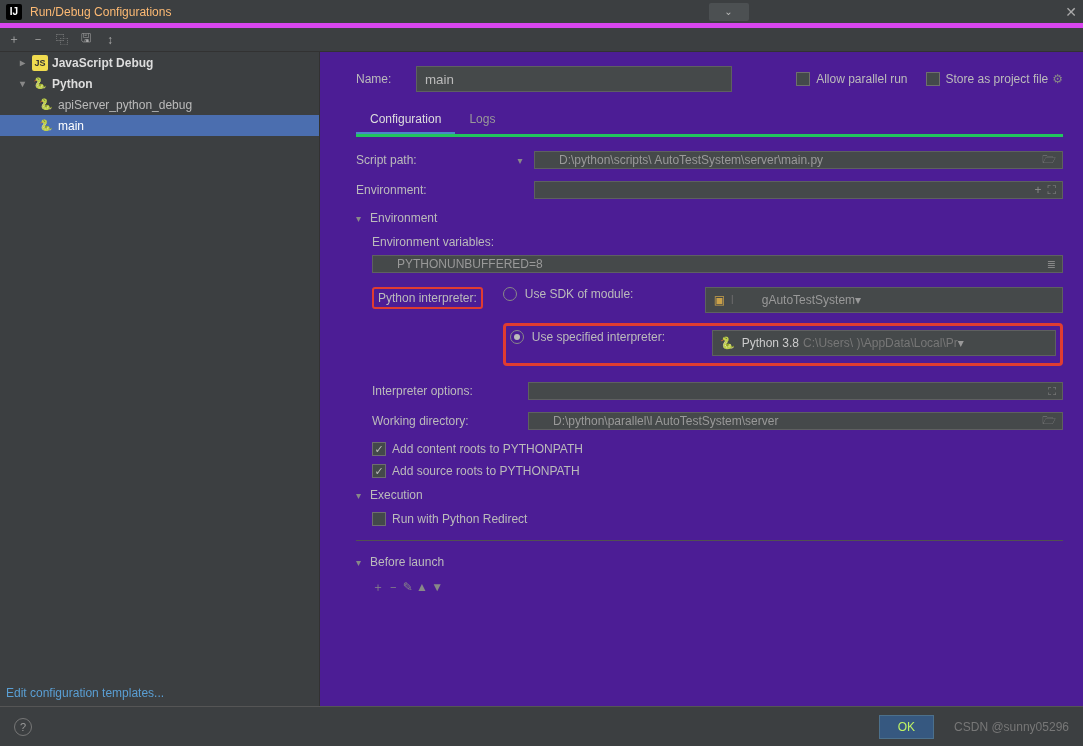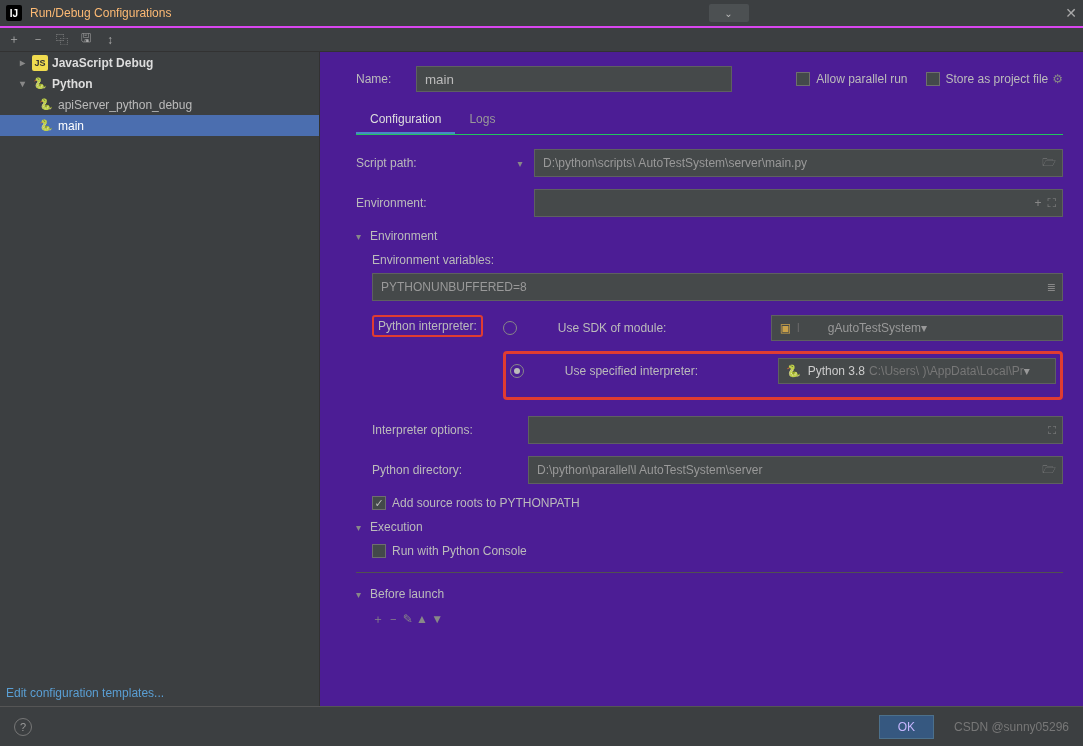--- a/index.html
+++ b/index.html
@@ -4,7 +4,7 @@
 <style>
 * { box-sizing: border-box; margin: 0; padding: 0; }
 body { font-family: "Segoe UI", Arial, sans-serif; font-size: 12px; background: #3c3f41; color: #bbbbbb; width: 1083px; height: 746px; overflow: hidden; }
-.titlebar { height: 28px; background: #3c3f41; display: flex; align-items: center; padding: 0 6px; border-bottom: 2px solid #d946ef; }
+.titlebar { height: 28px; background: #3c3f41; display: flex; align-items: center; padding: 0 6px; border-bottom: 5px solid #d946ef; }
 .titlebar .app-icon { width: 16px; height: 16px; background: #000; color: #fff; display: flex; align-items: center; justify-content: center; font-size: 10px; font-weight: bold; border-radius: 2px; margin-right: 8px; }
 .titlebar .title { flex: 1; color: #fdba74; }
 .titlebar .center-drop { margin-left: 380px; width: 40px; height: 18px; background: #4c5052; display: flex; align-items: center; justify-content: center; color: #bbb; font-size: 10px; border-radius: 2px; }

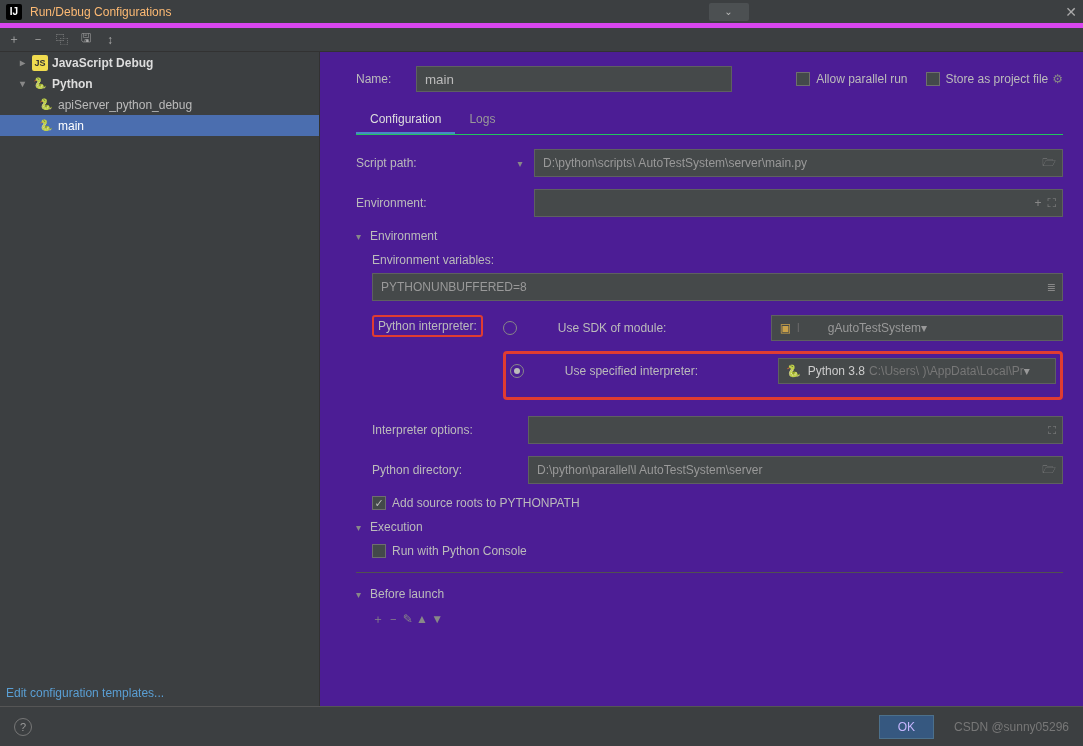--- a/index.html
+++ b/index.html
@@ -29,7 +29,7 @@
 .checkbox { width: 14px; height: 14px; border: 1px solid #6e6e6e; background: #43494a; margin-right: 6px; }
 .checkbox.checked::after { content: "✓"; color: #bbb; font-size: 11px; display: block; text-align: center; line-height: 12px; }
 .top-opts { display: flex; align-items: center; gap: 18px; margin-left: auto; }
-.tabs { display: flex; border-bottom: 1px solid #22c55e; margin-top: 14px; margin-bottom: 14px; }
+.tabs { display: flex; border-bottom: 3px solid #22c55e; margin-top: 14px; margin-bottom: 14px; }
 .tab { padding: 6px 14px; color: #999; cursor: pointer; }
 .tab.active { color: #ddd; border-bottom: 2px solid #4a88c7; }
 .field-row { display: flex; align-items: center; margin-bottom: 12px; gap: 6px; }

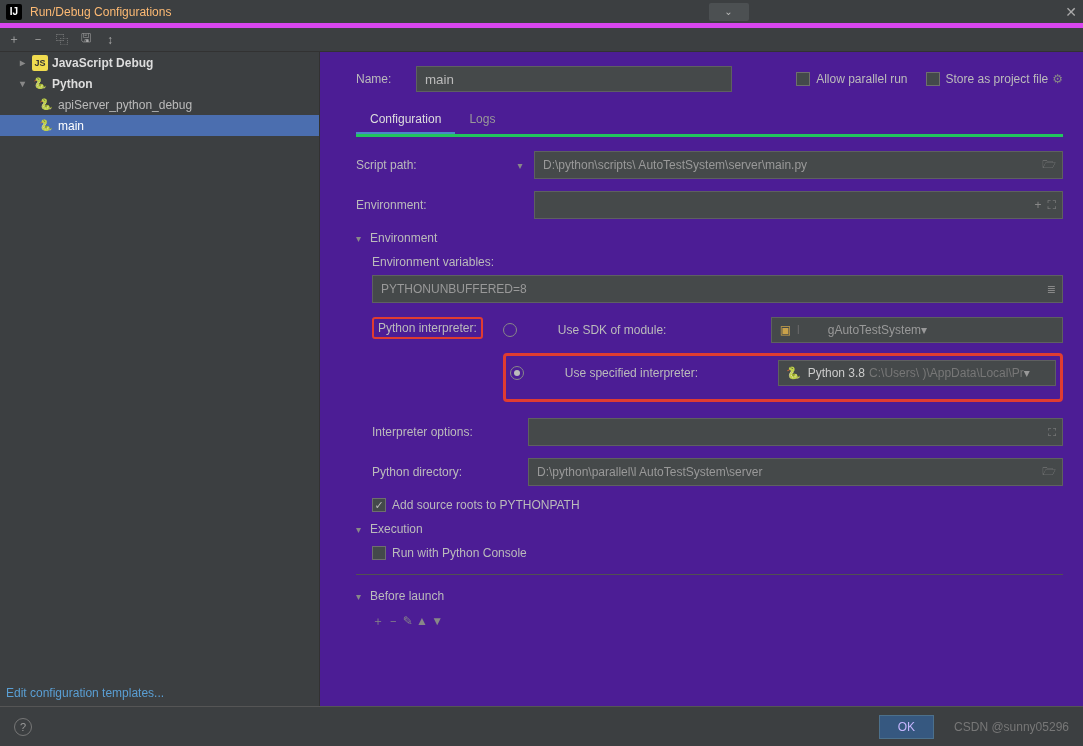--- a/index.html
+++ b/index.html
@@ -34,7 +34,7 @@
 .tab.active { color: #ddd; border-bottom: 2px solid #4a88c7; }
 .field-row { display: flex; align-items: center; margin-bottom: 12px; gap: 6px; }
 .field-row .label { width: 150px; }
-.field-input { flex: 1; background: #45494a; border: 1px solid #5e6060; height: 28px; display: flex; align-items: center; padding: 0 8px; color: #999; position: relative; }
+.field-input { flex: 1; background: #45494a; border: 1px solid #5e6060; height: 18px; display: flex; align-items: center; padding: 0 24px; color: #999; position: relative; }
 .field-input .end-icon { position: absolute; right: 6px; color: #888; font-size: 11px; }
 .field-input .end-icons { position: absolute; right: 6px; color: #888; font-size: 12px; display: flex; gap: 6px; }
 .dropdown-chev { color: #888; font-size: 10px; width: 16px; text-align: center; }

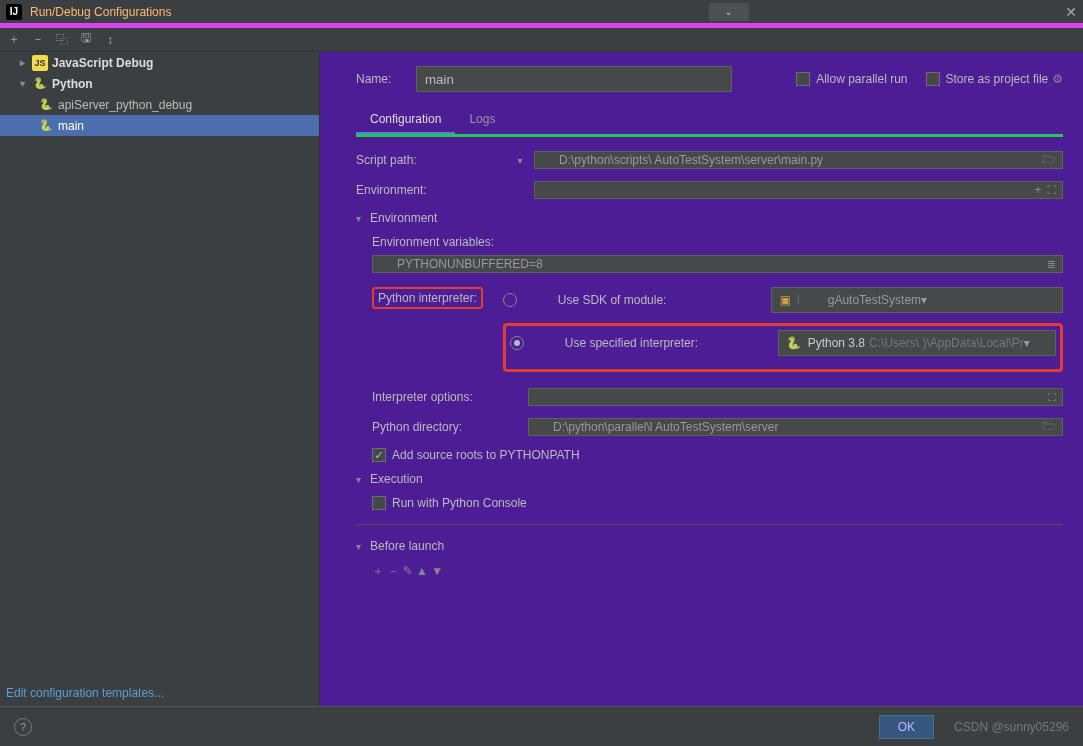--- a/index.html
+++ b/index.html
@@ -43,7 +43,7 @@
 .indent { margin-left: 16px; }
 .radio { width: 14px; height: 14px; border: 1px solid #888; border-radius: 50%; margin-right: 8px; display: flex; align-items: center; justify-content: center; }
 .radio.checked::after { content: ""; width: 6px; height: 6px; background: #bbb; border-radius: 50%; }
-.interp-row { display: flex; align-items: center; margin-bottom: 10px; gap: 33px; }
+.interp-row { display: flex; margin-bottom: 10px; }
 .interp-row .opt-label { width: 180px; }
 .interp-select { flex: 1; background: #45494a; border: 1px solid #5e6060; height: 26px; display: flex; align-items: center; padding: 0 8px; color: #999; position: relative; }
 .interp-select .py-icon { margin-right: 6px; color: #4b8bbe; }

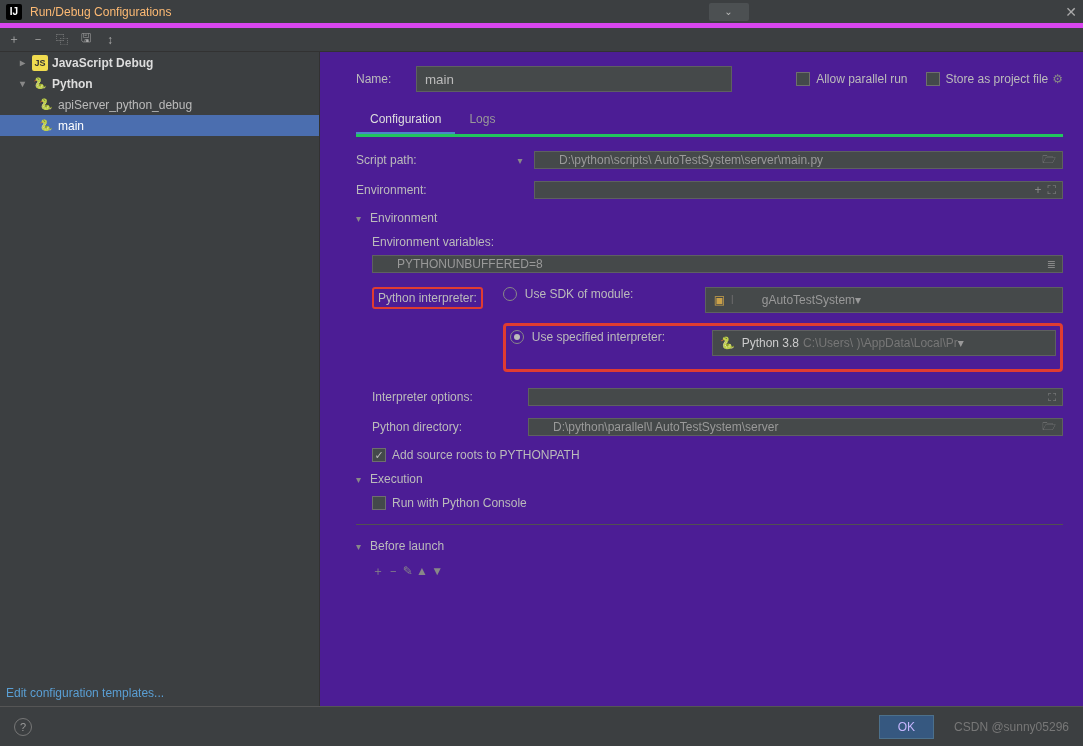--- a/index.html
+++ b/index.html
@@ -173,7 +173,7 @@
             </div>
           </div>
           <div class="highlight-red-box">
-            <div class="interp-row" style="margin-bottom:9px">
+            <div class="interp-row" style="margin-bottom:3px">
               <span class="radio checked"></span>
               <span class="opt-label">Use specified interpreter:</span>
               <div class="interp-select">

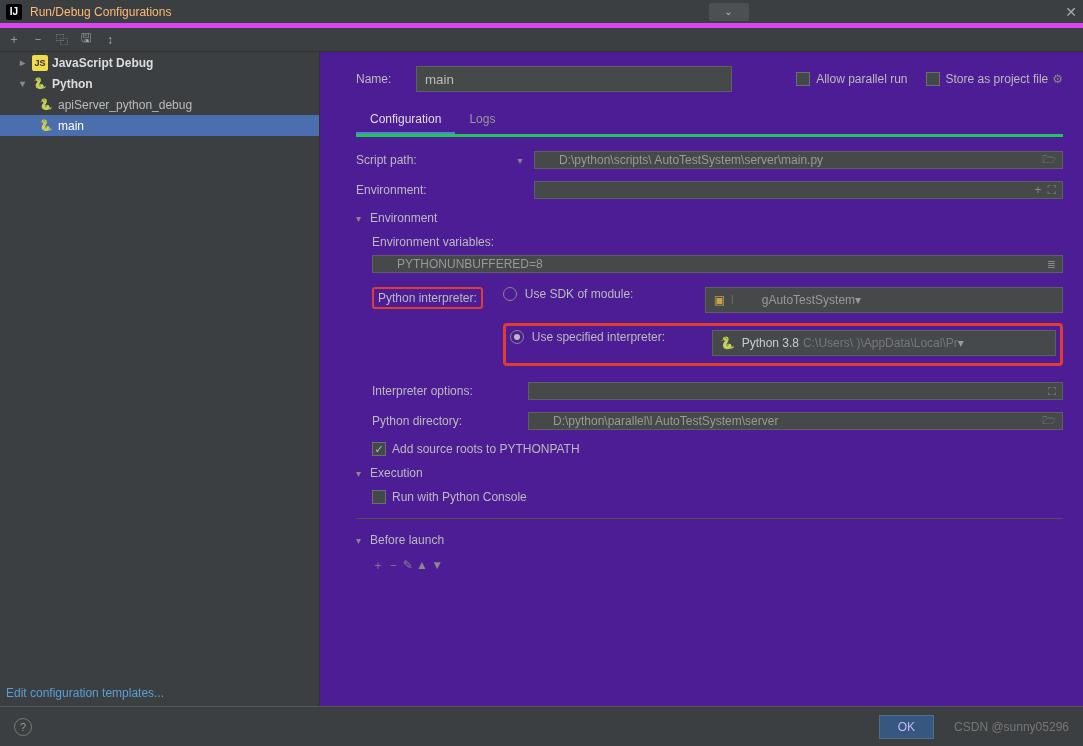--- a/index.html
+++ b/index.html
@@ -195,7 +195,7 @@
       </div>
 
       <div class="field-row">
-        <span class="label">Python directory:</span>
+        <span class="label">Working directory:</span>
         <div class="field-input">
           <span>D:\python\parallel\l           AutoTestSystem\server</span>
           <span class="end-icon folder-icon">🗁</span>

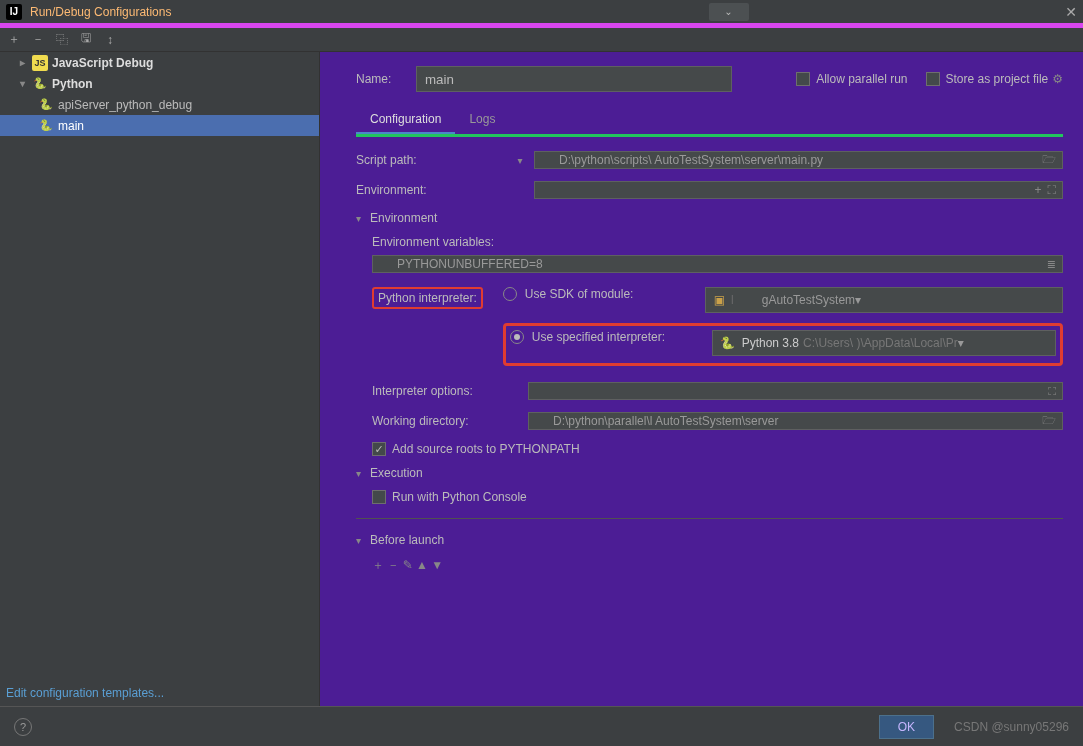--- a/index.html
+++ b/index.html
@@ -204,6 +204,10 @@
 
       <label style="display:flex;align-items:center;margin-bottom:8px">
         <span class="checkbox checked"></span>
+        <span>Add content roots to PYTHONPATH</span>
+      </label>
+      <label style="display:flex;align-items:center;margin-bottom:8px">
+        <span class="checkbox checked"></span>
         <span>Add source roots to PYTHONPATH</span>
       </label>
     </div>

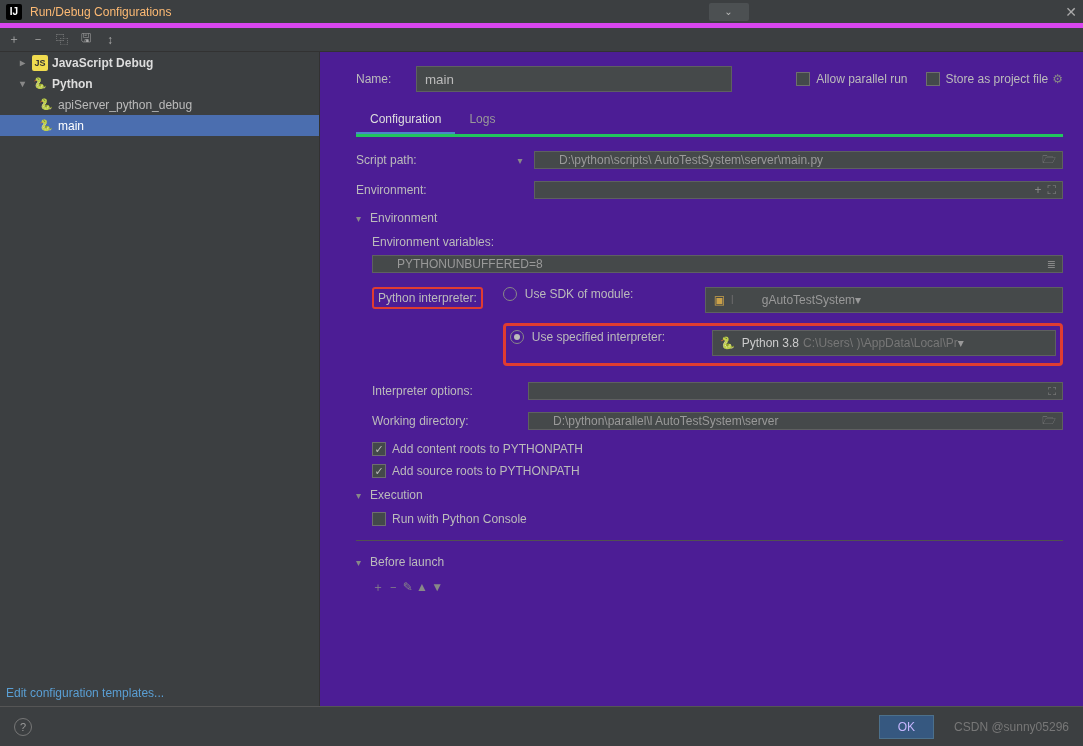--- a/index.html
+++ b/index.html
@@ -219,7 +219,7 @@
     <div class="indent">
       <label style="display:flex;align-items:center;margin-bottom:10px">
         <span class="checkbox"></span>
-        <span>Run with Python Console</span>
+        <span>Run with Python Redirect</span>
       </label>
     </div>
 

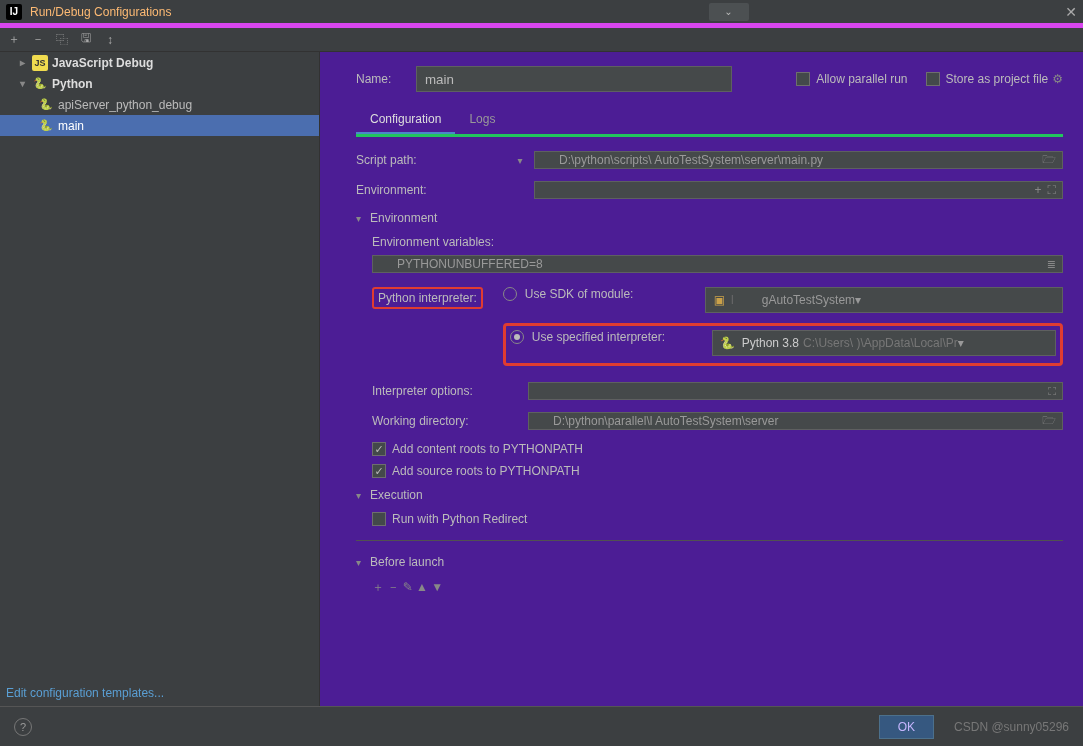--- a/index.html
+++ b/index.html
@@ -55,7 +55,7 @@
 .help-btn { width: 18px; height: 18px; border: 1px solid #777; border-radius: 50%; display: flex; align-items: center; justify-content: center; color: #999; cursor: pointer; font-size: 11px; }
 .footer-btns { margin-left: auto; display: flex; gap: 8px; align-items: center; }
 .btn { height: 24px; padding: 0 18px; border: 1px solid #5e6060; background: #4c5052; color: #bbb; cursor: pointer; display: flex; align-items: center; }
-.btn.primary { background: #365880; border-color: #4c708c; color: #c4b5fd; }
+.btn.primary { background: #365880; border-color: #4c708c; color: #bef264; }
 .watermark { color: #777; font-size: 12px; margin-left: 12px; }
 .gear-icon { color: #888; font-size: 12px; margin-left: 4px; }
 .blur { color: #6a6a6a; filter: blur(0.3px); }

